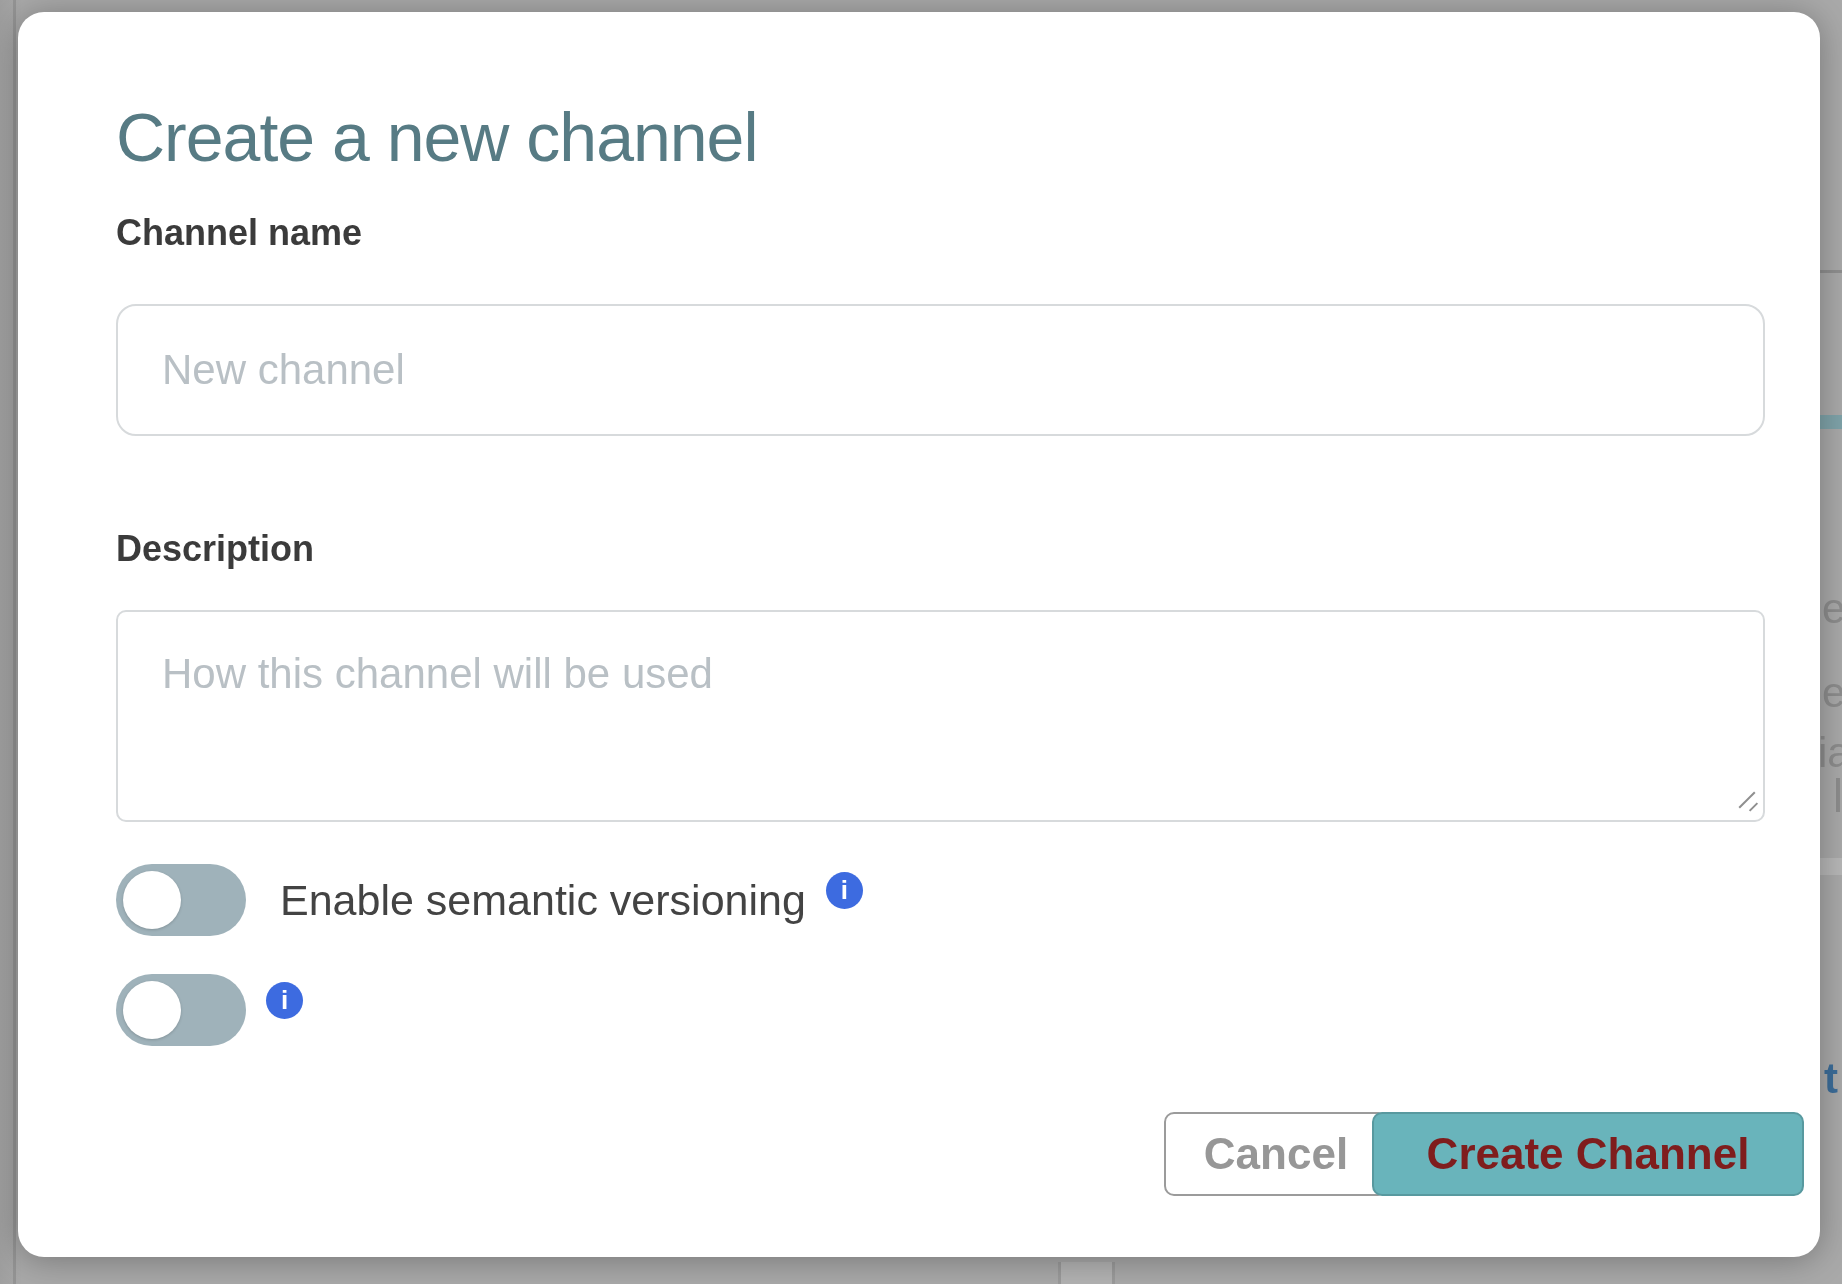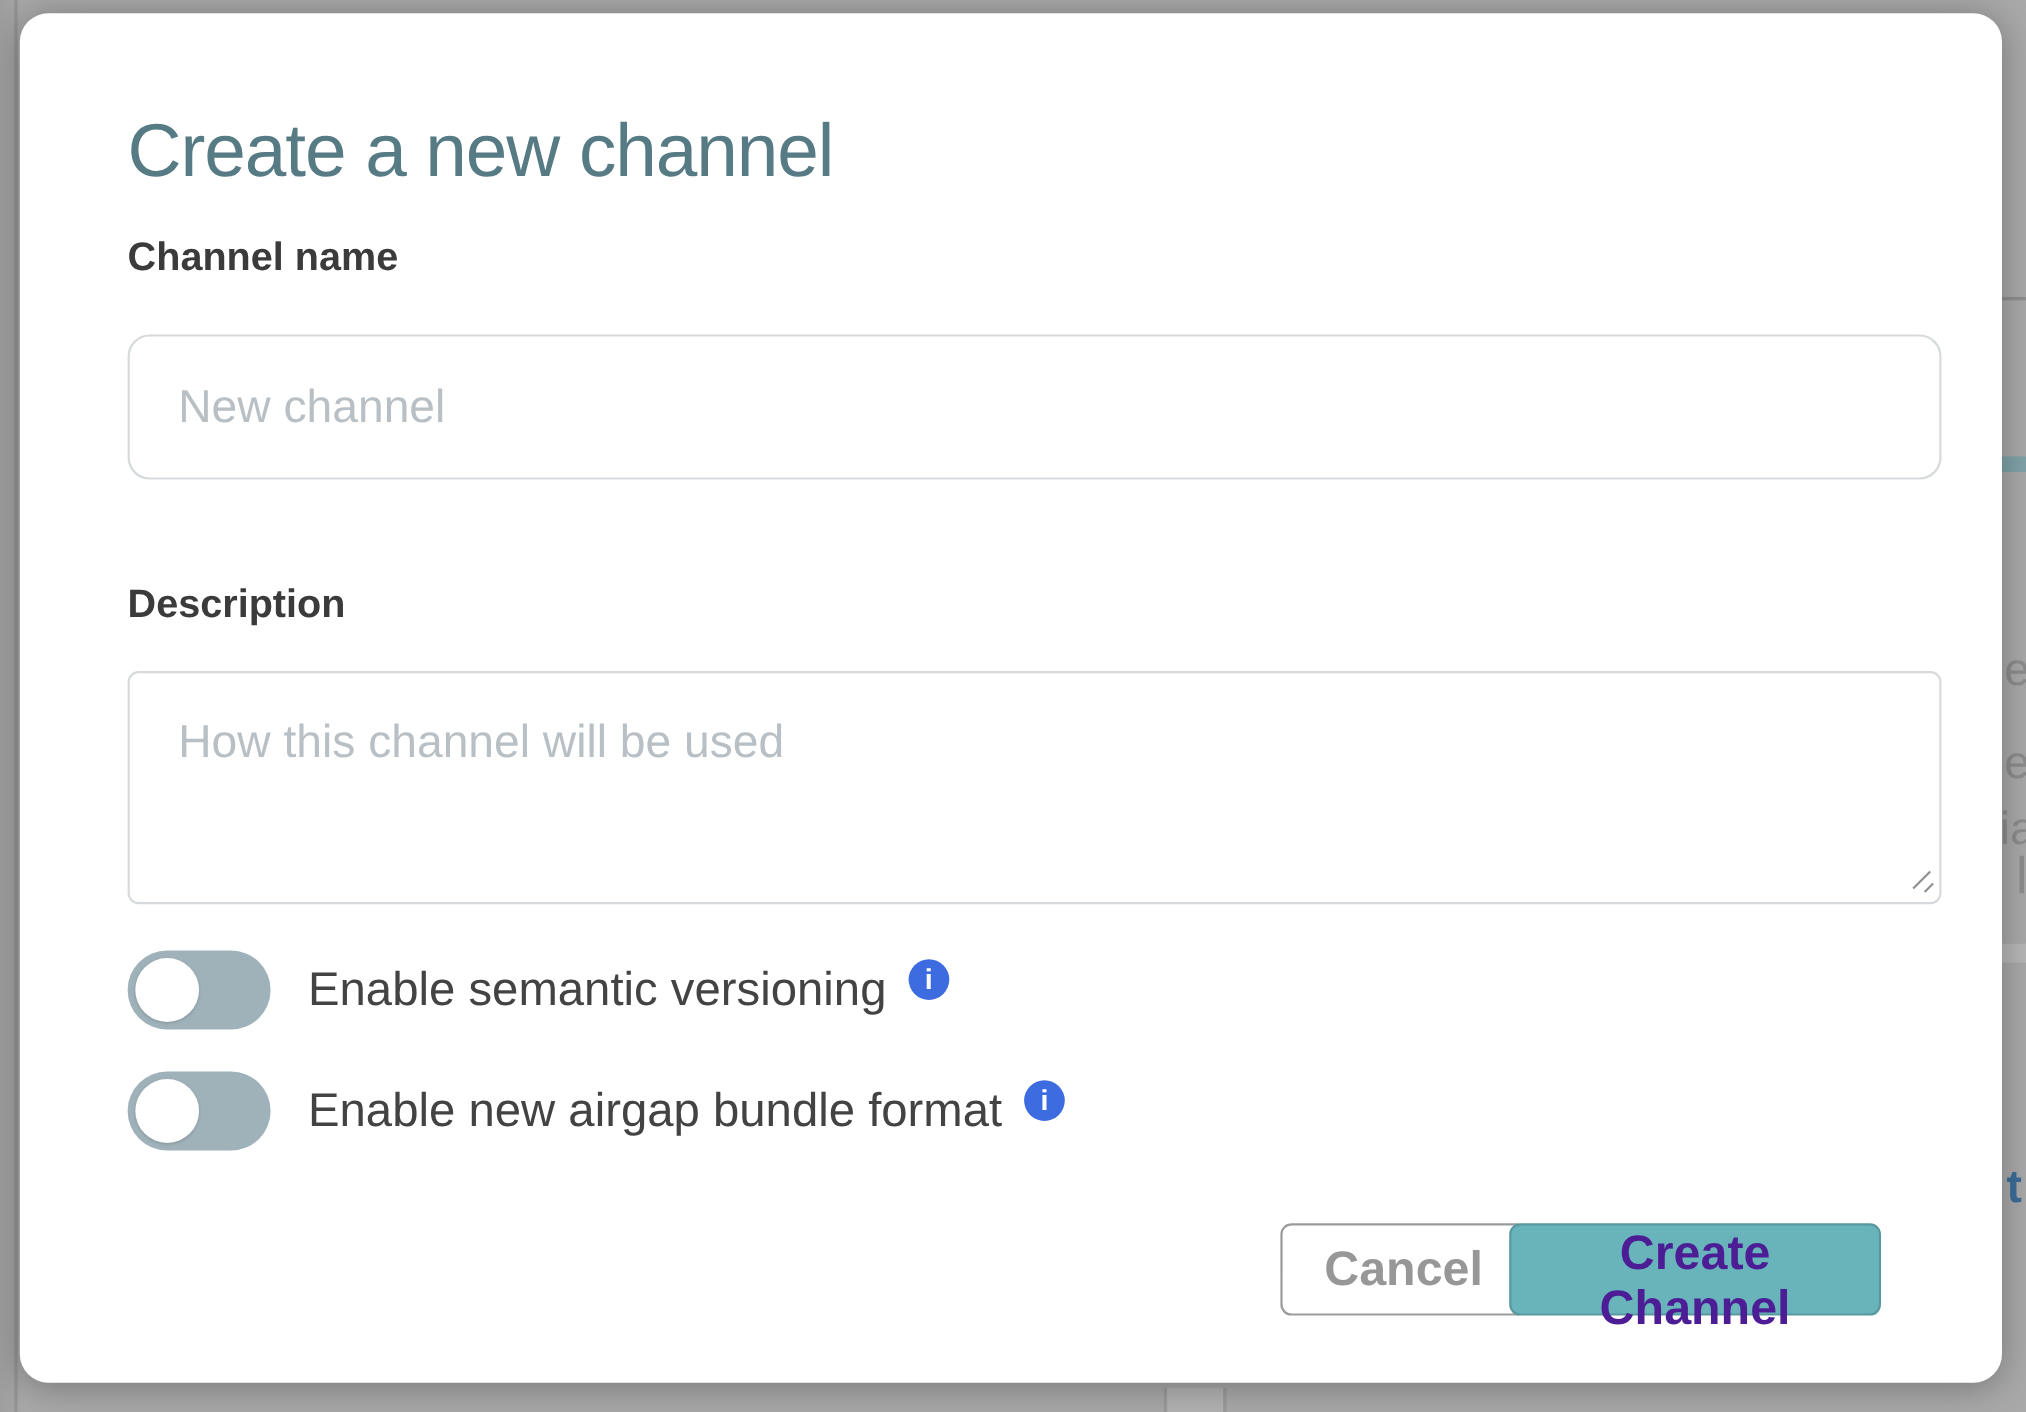--- a/index.html
+++ b/index.html
@@ -105,7 +105,6 @@
       <div class="toggle">
         <div class="knob"></div>
       </div>
-      <span class="toggle-label">Enable new airgap bundle format</span>
       <span class="info-icon">i</span>
     </div>
 

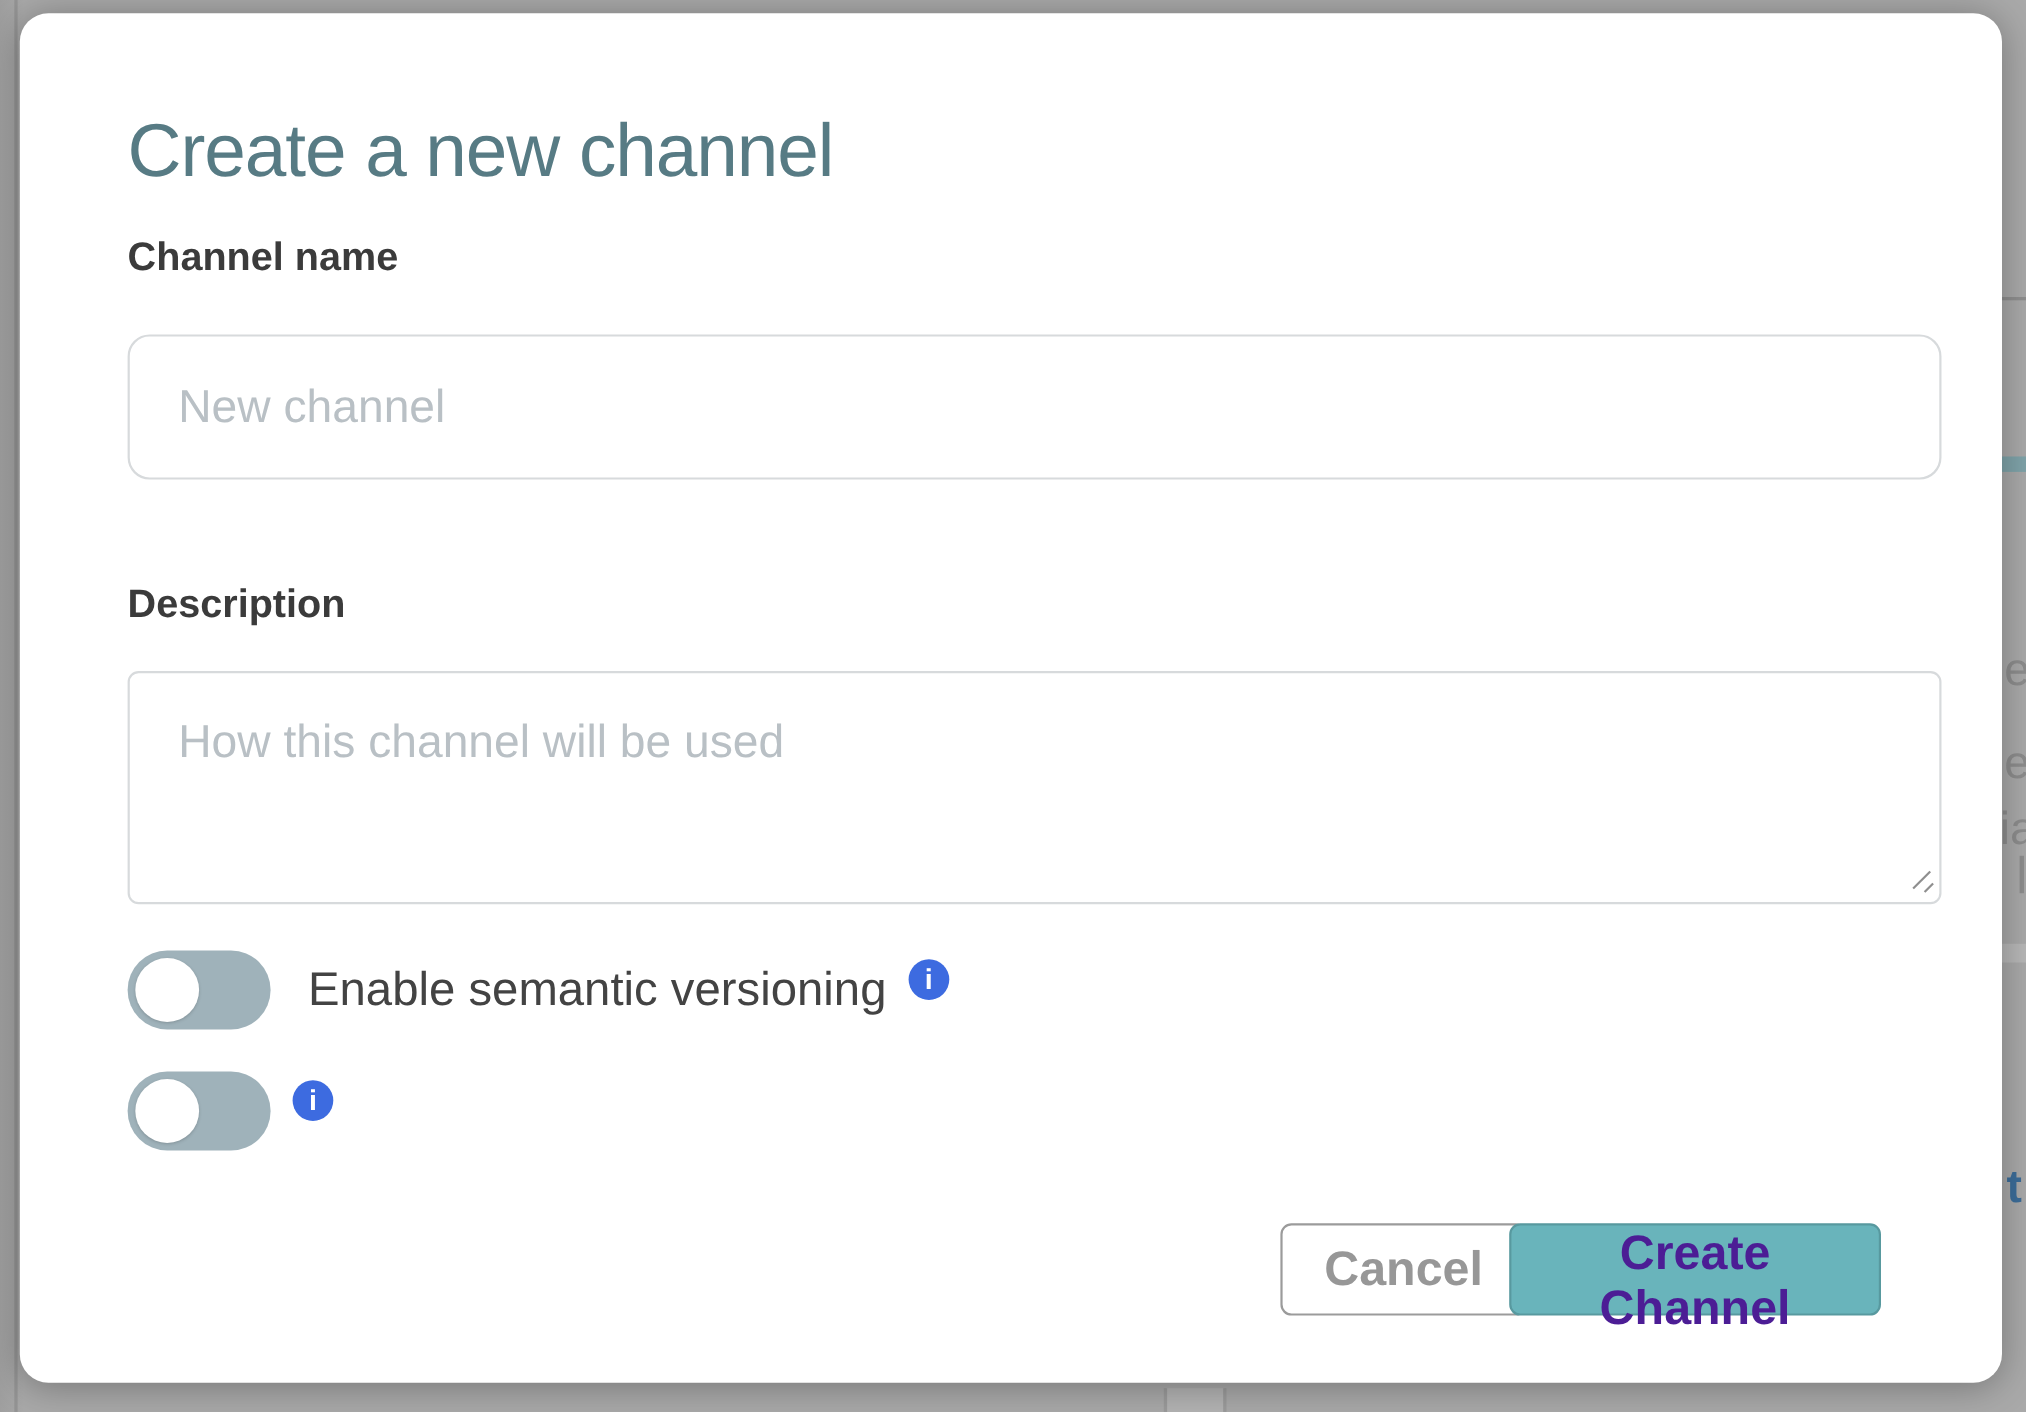--- a/index.html
+++ b/index.html
@@ -57,8 +57,8 @@
        font-family:"Liberation Sans",sans-serif;font-size:44px;font-weight:bold;cursor:pointer;}
   .btn-cancel{left:1146px;width:224px;background:#ffffff;border:2px solid #9b9b9b;
               color:var(--cancel-gray,#979797);}
-  .btn-create{left:1354px;width:338px;background:var(--accent-teal,#69b4bb);
-              border:2px solid #58999f;color:#4c1d95;}
+  .btn-create{left:1354px;width:432px;background:var(--accent-teal,#69b4bb);
+              border:2px solid #58999f;color:#7f1d1d;}
 </style>
 </head>
 <body>

